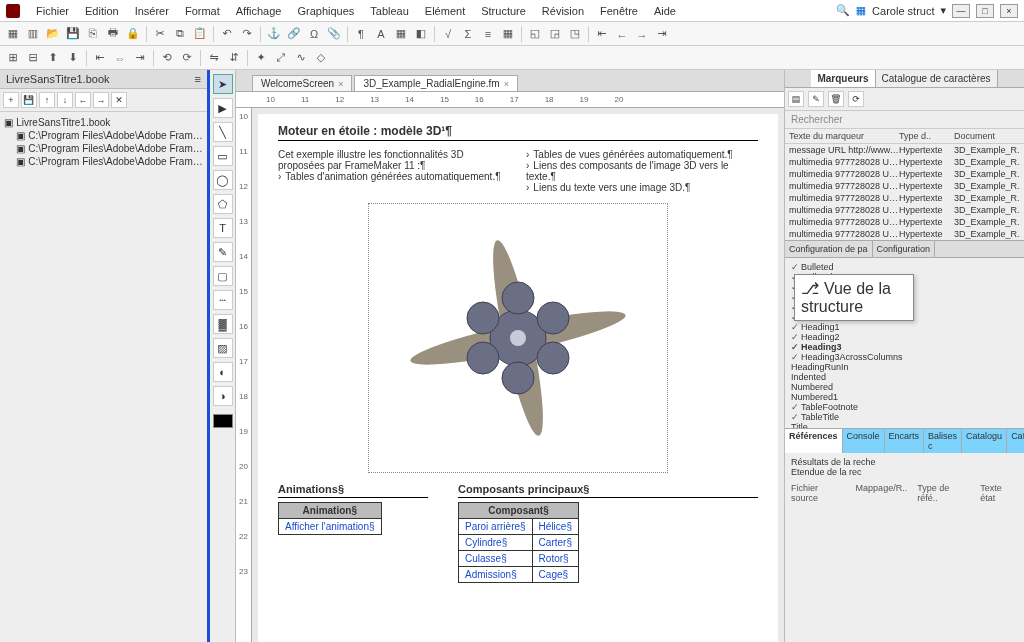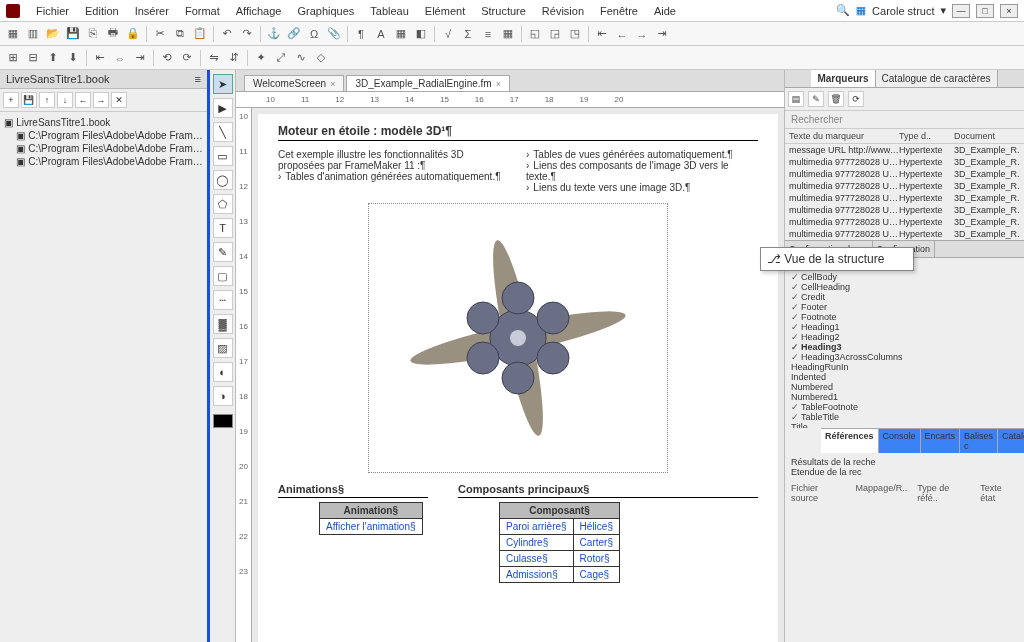--- a/index.html
+++ b/index.html
@@ -23,7 +23,7 @@
 .tool-rail .tl.sel { background:#cde; border-color:#5a8; }
 .tool-rail .swatch { width:20px; height:14px; background:#000; border:1px solid #888; margin-top:4px;}
 .doc-area { flex:1; background:#e9e9e9; display:flex; flex-direction:column; min-width:0;}
-.doc-tabs { height:22px; background:#ddd; display:flex; align-items:flex-end; border-bottom:1px solid #aaa; padding-left:8px; gap:2px;}
+.doc-tabs { height:22px; background:#ddd; display:flex; align-items:flex-end; border-bottom:1px solid #aaa; padding-left:16px; gap:2px;}
 .doc-tab { background:#f5f5f5; border:1px solid #aaa; border-bottom:none; padding:2px 8px; font-size:10px; display:flex; align-items:center; gap:4px;}
 .doc-tab .x{font-size:9px;color:#888;}
 .ruler-h { height:16px; background:#fff; border-bottom:1px solid #aaa; font-size:8px; color:#666; display:flex; align-items:center; padding-left:30px; gap:26px; overflow:hidden;}

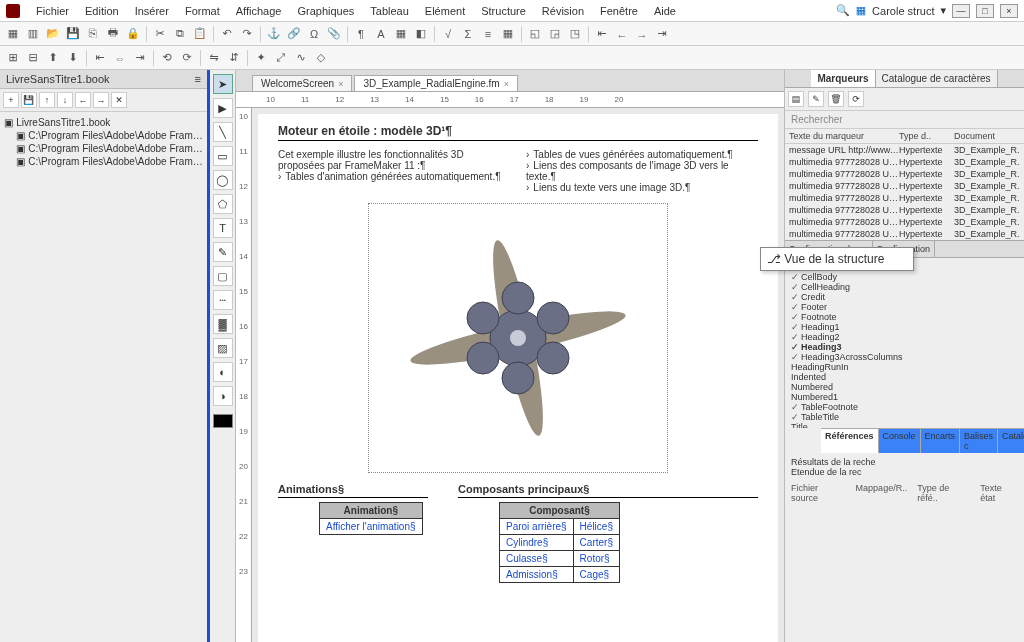--- a/index.html
+++ b/index.html
@@ -59,7 +59,7 @@
 .rp-sec-tabs{ display:flex; background:#ddd; border-top:1px solid #aaa; border-bottom:1px solid #aaa;}
 .rp-sec-tabs .t{ padding:3px 4px; border-right:1px solid #aaa; font-size:9px;}
 .rp-sec-tabs .t.active{ background:#fff; font-weight:bold;}
-.float-panel{ position:absolute; right:110px; top:247px; width:154px; background:#fff; border:1px solid #888; box-shadow:2px 2px 4px rgba(0,0,0,.2); padding:4px 6px; font-size:12px; z-index:10;}
+.float-panel{ position:absolute; right:110px; top:274px; width:120px; background:#fff; border:1px solid #888; box-shadow:2px 2px 4px rgba(0,0,0,.2); padding:4px 6px; font-size:16px; z-index:10;}
 .para-list{ padding:4px 6px; font-size:9px; max-height:170px; overflow:hidden;}
 .para-list div::before{content:"✓ "; color:#555;}
 .para-list .nochk::before{content:"  ";}

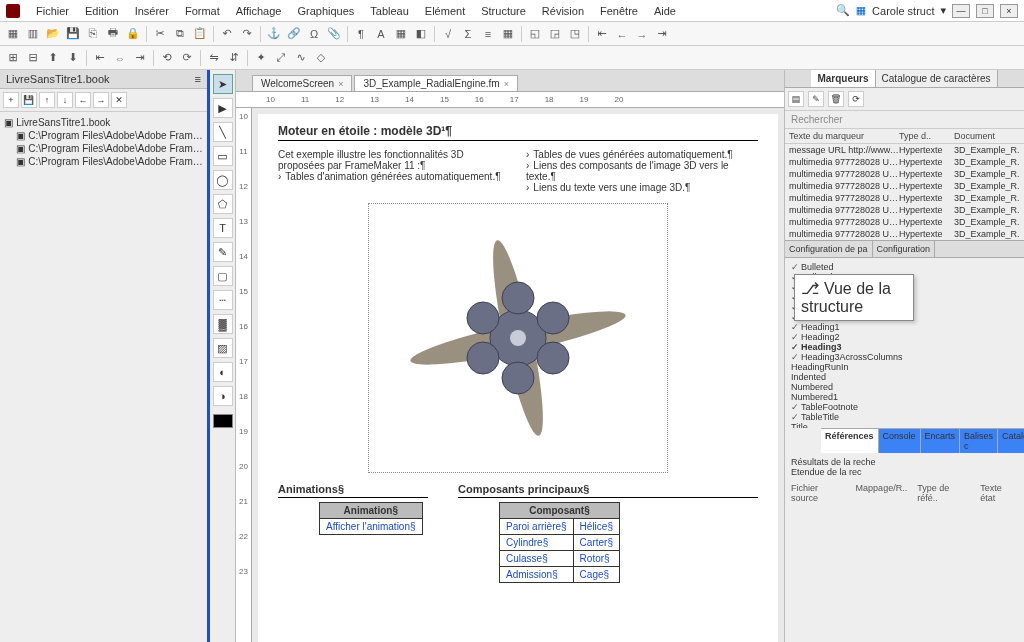--- a/index.html
+++ b/index.html
@@ -64,7 +64,7 @@
 .para-list div::before{content:"✓ "; color:#555;}
 .para-list .nochk::before{content:"  ";}
 .para-list .sel{ font-weight:bold;}
-.bottom-tabs{ display:flex; background:#3b82f6; border-top:1px solid #aaa;margin-left:36px;}
+.bottom-tabs{ display:flex; background:#7dd3fc; border-top:1px solid #aaa;}
 .bottom-tabs .t{ padding:2px 4px; border-right:1px solid #aaa; font-size:9px;}
 .bottom-tabs .t.active{background:#fff; font-weight:bold;}
 .ref-body{ padding:4px 6px; font-size:9px; flex:1;}

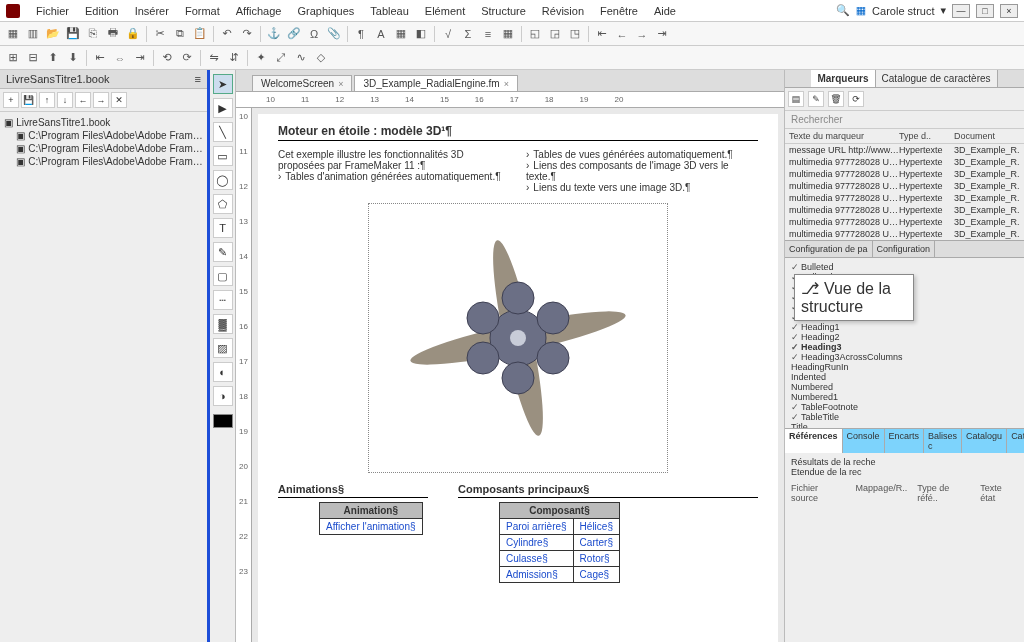--- a/index.html
+++ b/index.html
@@ -38,7 +38,7 @@
 .engine { width:260px; height:200px; position:relative; }
 .tables-row { display:flex; gap:30px; margin-top:8px;}
 .tbl-block h4{ font-size:11px; font-weight:bold; border-bottom:1px solid #000; padding-bottom:2px; margin-bottom:4px;}
-table { border-collapse:collapse; font-size:10px;margin-left:41px; }
+table { border-collapse:collapse; font-size:10px; }
 th,td { border:1px solid #333; padding:2px 6px; }
 th{ background:#bbb; }
 td a{ color:#1a4bcc; text-decoration:none;text-align:right; }

